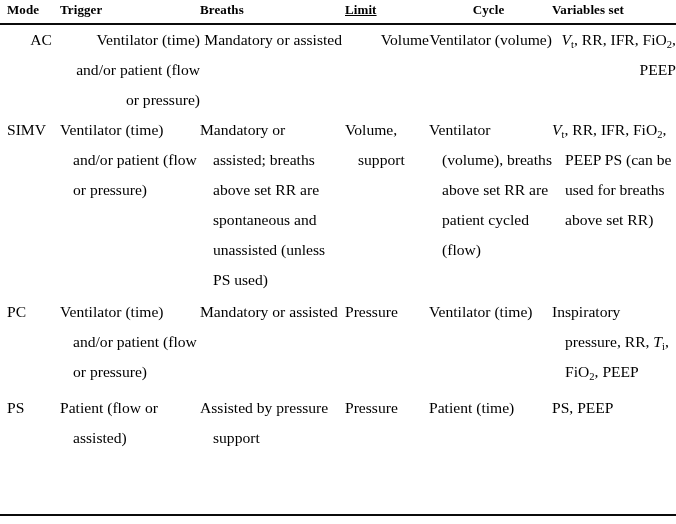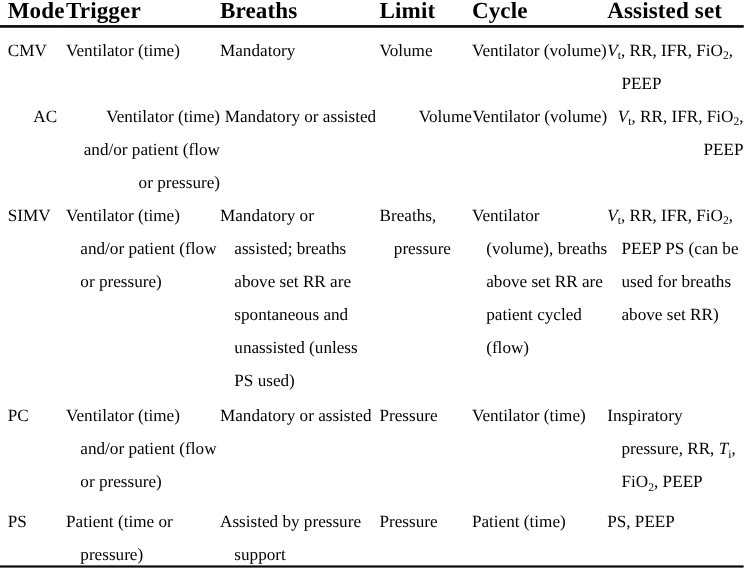--- a/index.html
+++ b/index.html
@@ -42,7 +42,7 @@
     font-weight: bold;
     text-align: left;
     vertical-align: bottom;
-    font-size: 21px;
+    font-size: 13px;
     padding: 0 4px 4px 0;
     line-height: 19px;
     letter-spacing: 0.1px;

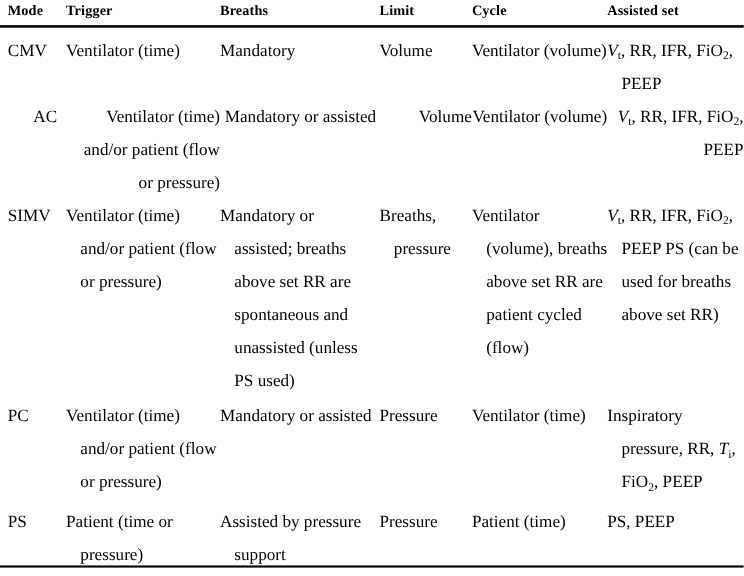--- a/index.html
+++ b/index.html
@@ -51,7 +51,7 @@
   thead th.th-mode      { padding-left: 7px; }
   thead th.th-trigger   { padding-left: 8px; margin-left: 40px; }
   thead th.th-breaths   { padding-left: 0px; font-family: Liberation Serif, serif; }
-  thead th.th-limit     { padding-left: 3px; }
+  thead th.th-limit     { padding-left: 3px; text-decoration: underline; }
   thead th.th-cycle     { padding-left: 0px; }
   thead th.th-variables { padding-left: 0px; }
 

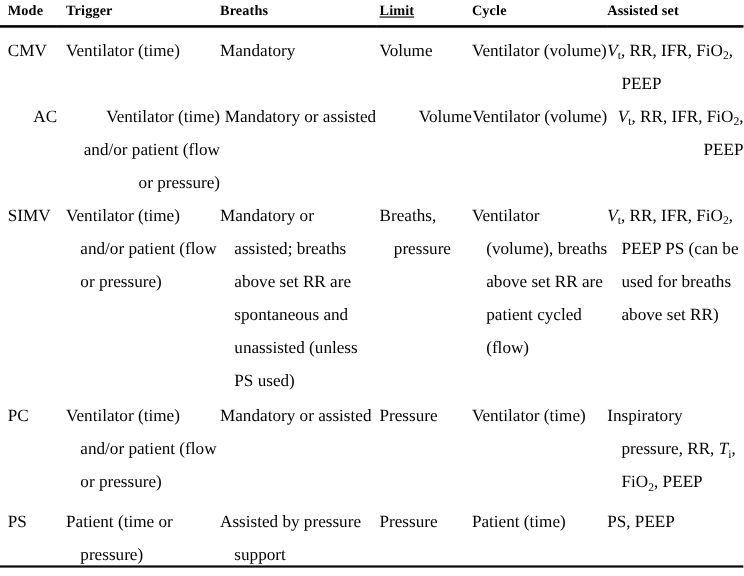--- a/index.html
+++ b/index.html
@@ -52,7 +52,7 @@
   thead th.th-trigger   { padding-left: 8px; margin-left: 40px; }
   thead th.th-breaths   { padding-left: 0px; font-family: Liberation Serif, serif; }
   thead th.th-limit     { padding-left: 3px; text-decoration: underline; }
-  thead th.th-cycle     { padding-left: 0px; }
+  thead th.th-cycle     { padding-left: 0px; text-align: center; }
   thead th.th-variables { padding-left: 0px; }
 
   tbody td {

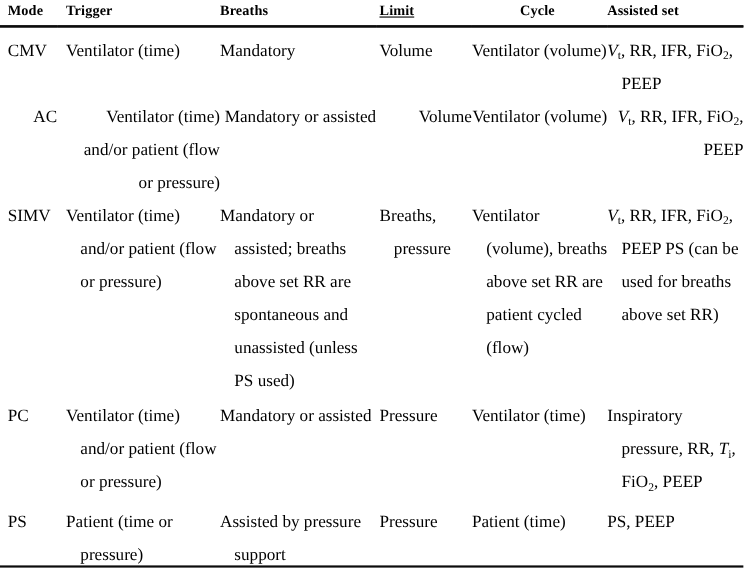--- a/index.html
+++ b/index.html
@@ -133,7 +133,7 @@
         <th class="th-breaths">Breaths</th>
         <th class="th-limit">Limit</th>
         <th class="th-cycle">Cycle</th>
-        <th class="th-variables">Assisted set</th>
+        <th class="th-variables">Variables set</th>
       </tr>
     </thead>
 

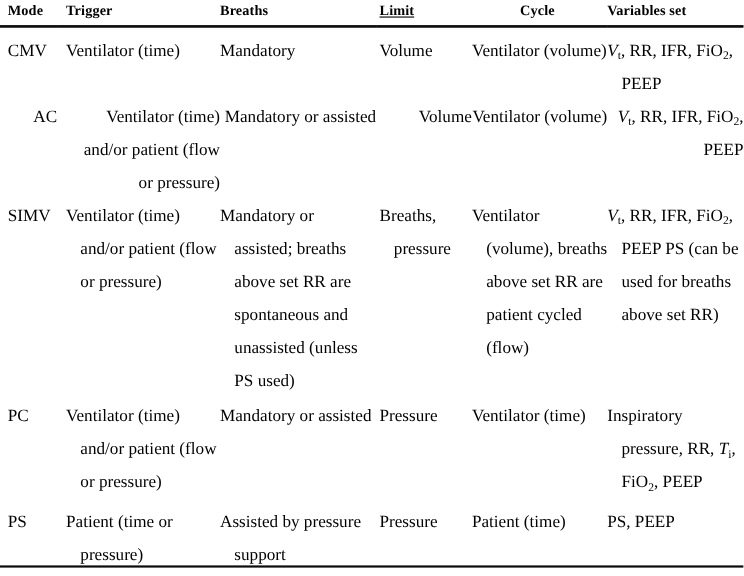--- a/index.html
+++ b/index.html
@@ -139,14 +139,6 @@
 
     <tbody>
 
-      <tr class="row row-first r-cmv">
-        <td class="td-mode"><span class="cellbox">CMV</span></td>
-        <td class="td-trigger"><span class="cellbox">Ventilator (time)</span></td>
-        <td class="td-breaths"><span class="cellbox">Mandatory</span></td>
-        <td class="td-limit"><span class="cellbox">Volume</span></td>
-        <td class="td-cycle"><span class="cellbox">Ventilator (volume)</span></td>
-        <td class="td-variables"><span class="cellbox"><span class="ital">V</span><sub>t</sub>, RR, IFR, FiO<sub>2</sub>, PEEP</span></td>
-      </tr>
 
       <tr class="row r-ac">
         <td class="td-mode"><span class="cellbox">AC</span></td>

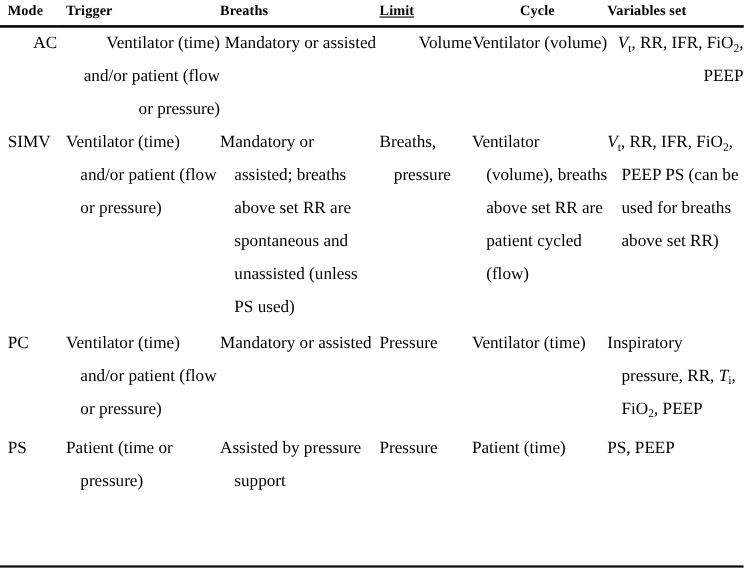--- a/index.html
+++ b/index.html
@@ -153,7 +153,7 @@
         <td class="td-mode"><span class="cellbox">SIMV</span></td>
         <td class="td-trigger"><span class="cellbox">Ventilator (time) and/or patient (flow or pressure)</span></td>
         <td class="td-breaths"><span class="cellbox">Mandatory or assisted; breaths above set RR are spontaneous and unassisted (unless PS used)</span></td>
-        <td class="td-limit"><span class="cellbox">Breaths, pressure</span></td>
+        <td class="td-limit"><span class="cellbox">Volume, support</span></td>
         <td class="td-cycle"><span class="cellbox">Ventilator (volume), breaths above set RR are patient cycled (flow)</span></td>
         <td class="td-variables"><span class="cellbox"><span class="ital">V</span><sub>t</sub>, RR, IFR, FiO<sub>2</sub>, PEEP PS (can be used for breaths above set RR)</span></td>
       </tr>

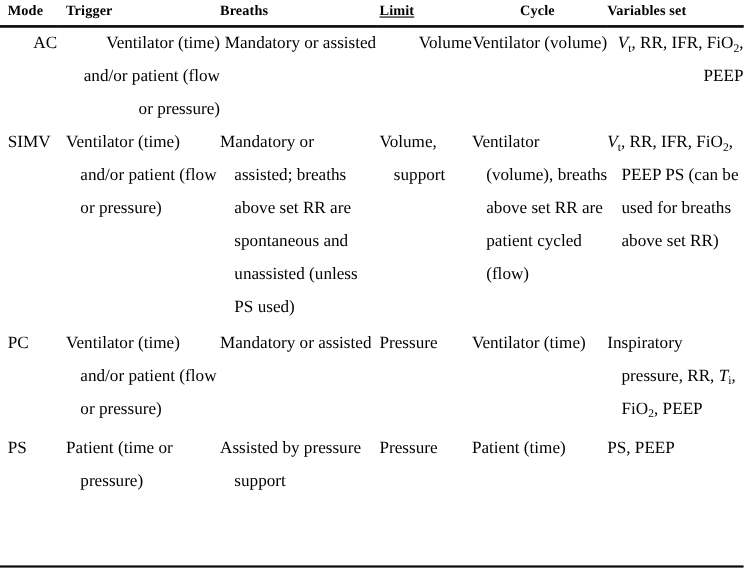--- a/index.html
+++ b/index.html
@@ -169,7 +169,7 @@
 
       <tr class="row r-ps">
         <td class="td-mode"><span class="cellbox">PS</span></td>
-        <td class="td-trigger"><span class="cellbox">Patient (time or pressure)</span></td>
+        <td class="td-trigger"><span class="cellbox">Patient (flow or assisted)</span></td>
         <td class="td-breaths"><span class="cellbox">Assisted by pressure support</span></td>
         <td class="td-limit"><span class="cellbox">Pressure</span></td>
         <td class="td-cycle"><span class="cellbox">Patient (time)</span></td>

